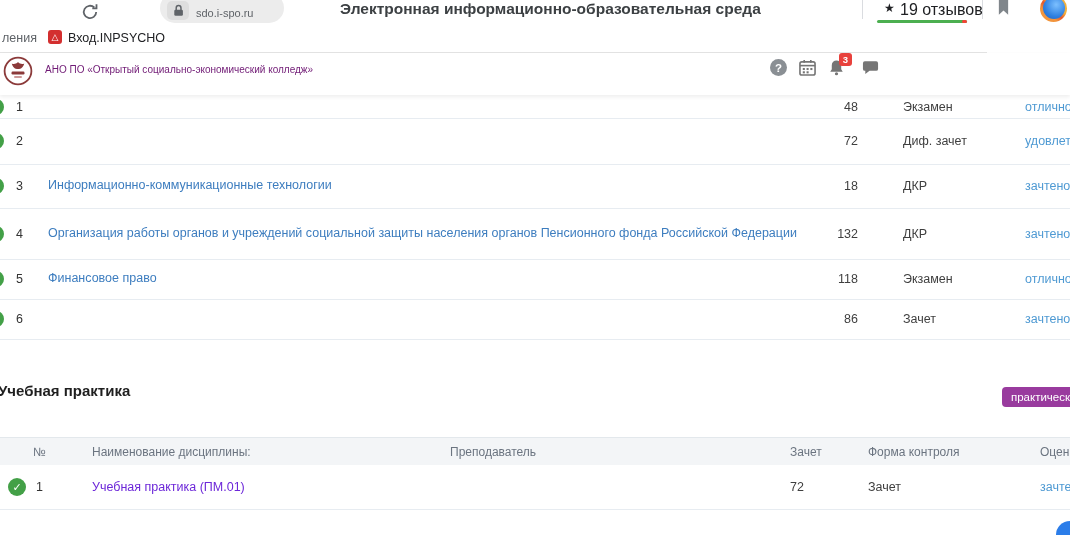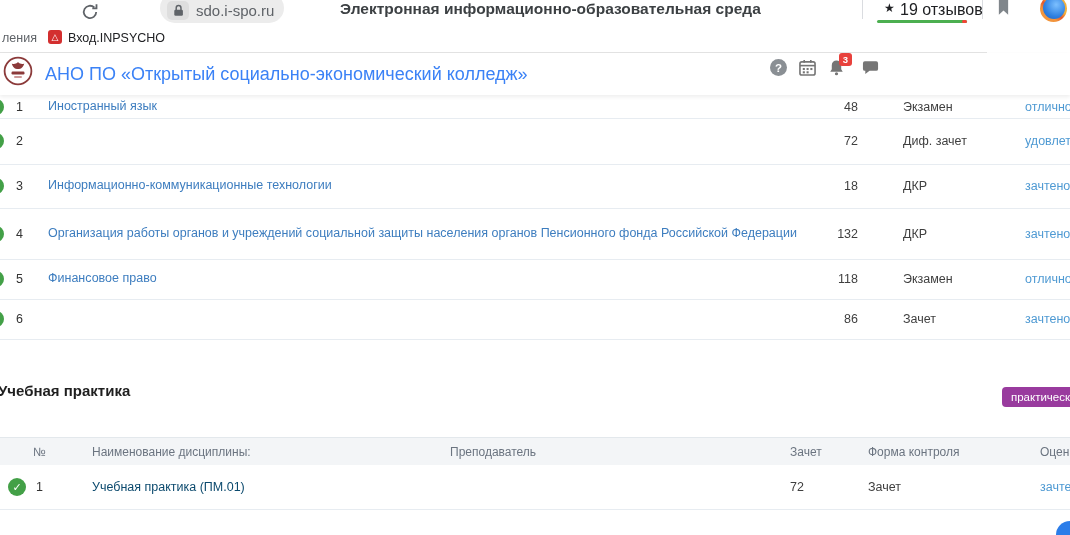--- a/index.html
+++ b/index.html
@@ -13,7 +13,7 @@
            border-radius:15px;display:flex;align-items:flex-end;}
   .lockchip{position:absolute;left:7px;bottom:3px;width:22px;height:19px;background:#dedede;
             border-radius:5px;display:flex;align-items:center;justify-content:center;}
-  .urltext{position:absolute;left:36px;bottom:4px;font-size:15px;color:#5f6368;}
+  .urltext{position:absolute;left:36px;bottom:4px;font-size:11px;color:#5f6368;}
   .pagetitle{position:absolute;left:340px;top:0px;width:400px;font-size:15.5px;color:#3c4043;white-space:nowrap;font-weight:bold;}
   .vline{position:absolute;top:0;width:1px;height:19px;background:#dadce0;}
   .revstar{position:absolute;left:884px;top:1px;font-size:12px;color:#202124;}

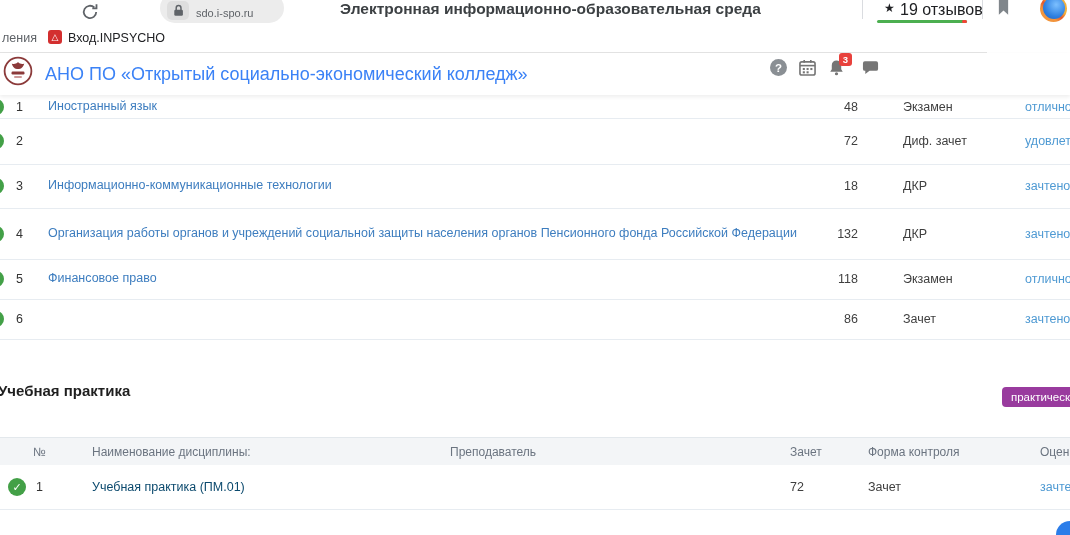--- a/index.html
+++ b/index.html
@@ -37,7 +37,7 @@
   .siteheader{position:absolute;left:0;top:53px;width:1070px;height:42px;background:#fff;
               box-shadow:0 2px 4px rgba(0,0,0,.07);}
   .logo{position:absolute;left:3px;top:3px;width:30px;height:30px;}
-  .orgname{position:absolute;left:45px;top:11px;font-size:18px;color:#3b82f6;white-space:nowrap;}
+  .orgname{position:absolute;left:45px;top:11px;font-size:10px;color:#701a75;white-space:nowrap;}
   .hicon{position:absolute;top:6px;width:17px;height:17px;}
   .helpcircle{border-radius:50%;background:#8a8f94;color:#fff;font-size:11.5px;font-weight:bold;
               display:flex;align-items:center;justify-content:center;}

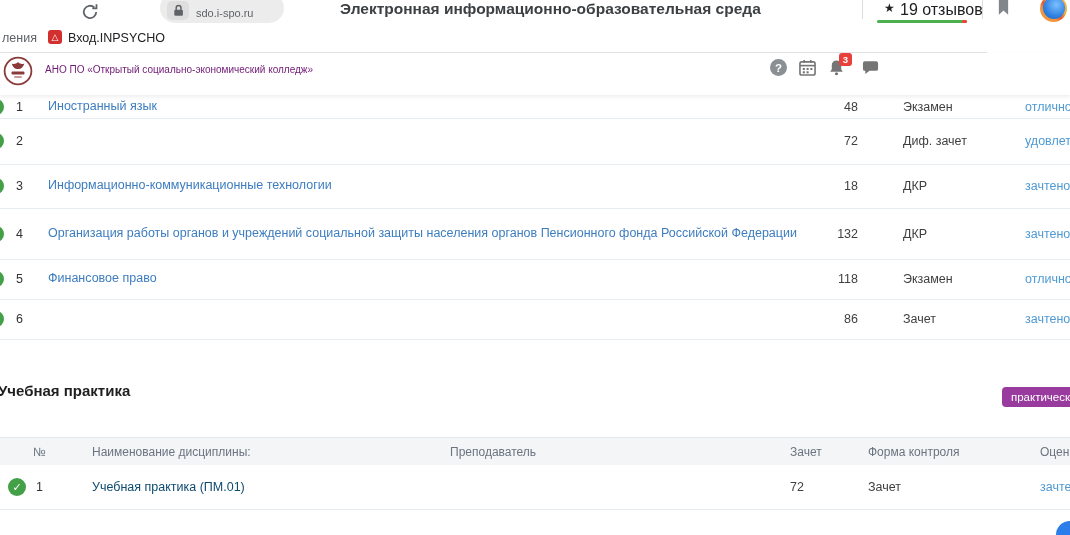--- a/index.html
+++ b/index.html
@@ -165,7 +165,6 @@
   <div class="t1row" style="top:95px;height:23px">
     <span class="check" style="left:-12px">✓</span>
     <span class="cell c-num">1</span>
-    <span class="cell c-name">Иностранный язык</span>
     <span class="cell c-hours">48</span>
     <span class="cell c-ctrl">Экзамен</span>
     <span class="cell c-grade">отлично</span>

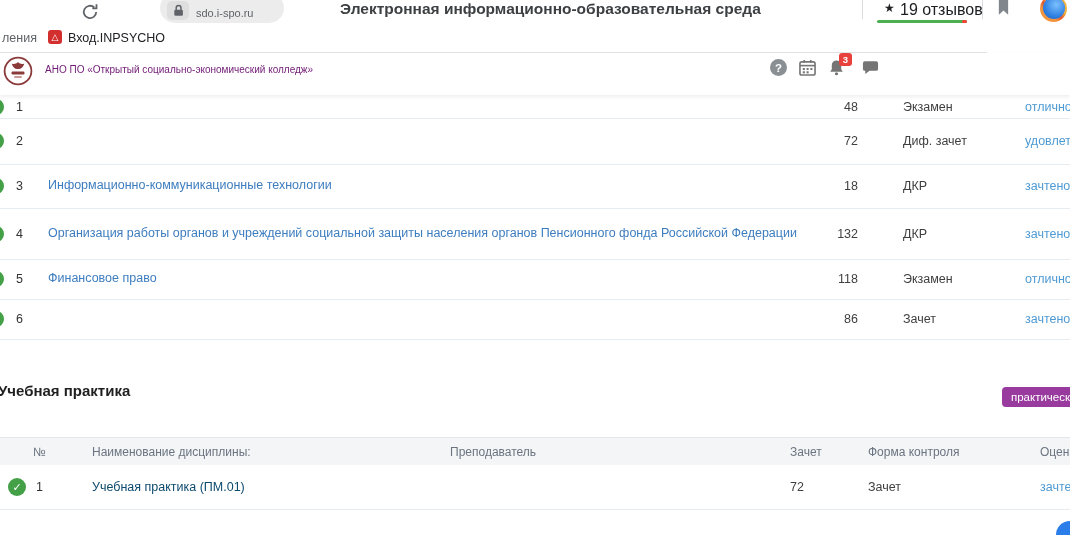--- a/index.html
+++ b/index.html
@@ -65,7 +65,7 @@
   .h2cell{position:absolute;top:50%;transform:translateY(-50%);font-size:12px;color:#6b7480;white-space:nowrap;}
   .t2row{position:absolute;left:0;top:464px;width:1070px;height:45px;border-bottom:1px solid #e7ecf1;}
   .p-num{left:36px;color:#333;}
-  .p-name{left:92px;color:#0c4a6e;white-space:nowrap;}
+  .p-name{left:92px;color:#6d28d9;white-space:nowrap;}
   .p-hours{left:790px;color:#3f3f3f;}
   .p-ctrl{left:868px;color:#3f3f3f;}
   .p-grade{left:1040px;color:#4f9ad3;white-space:nowrap;}

